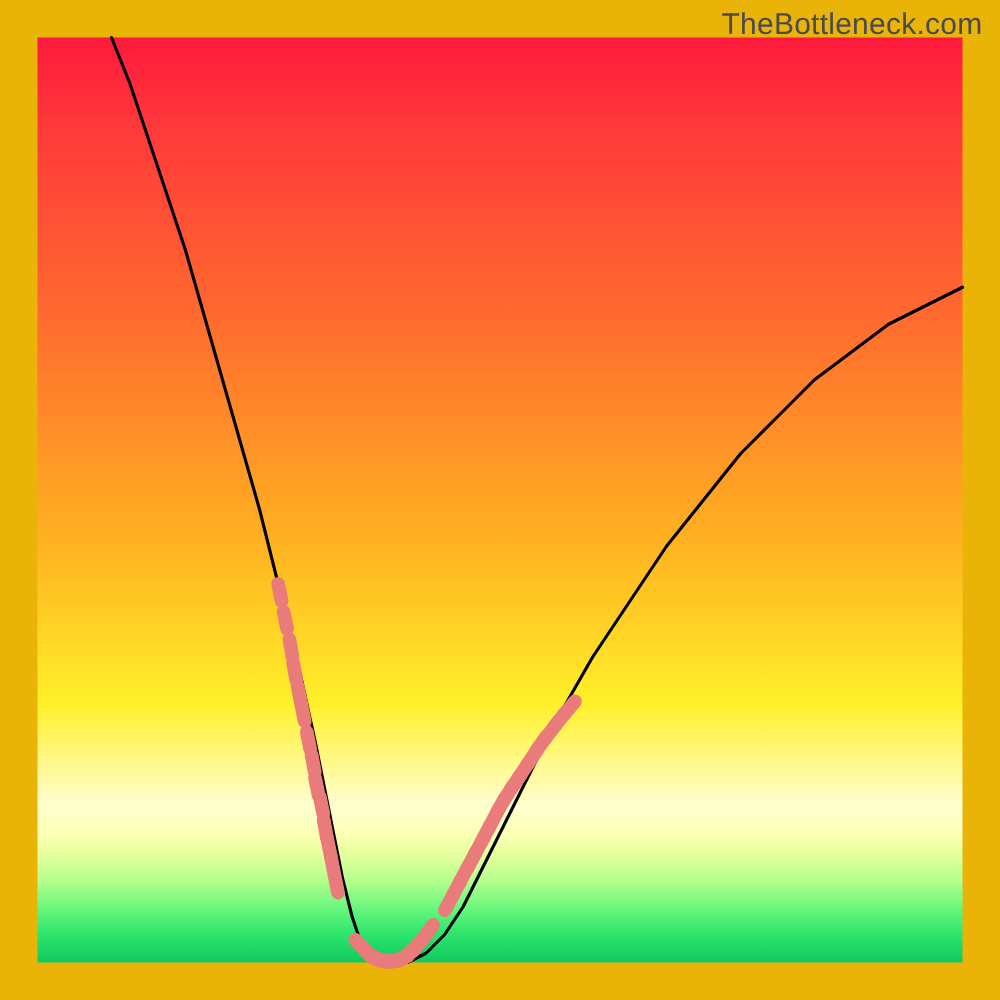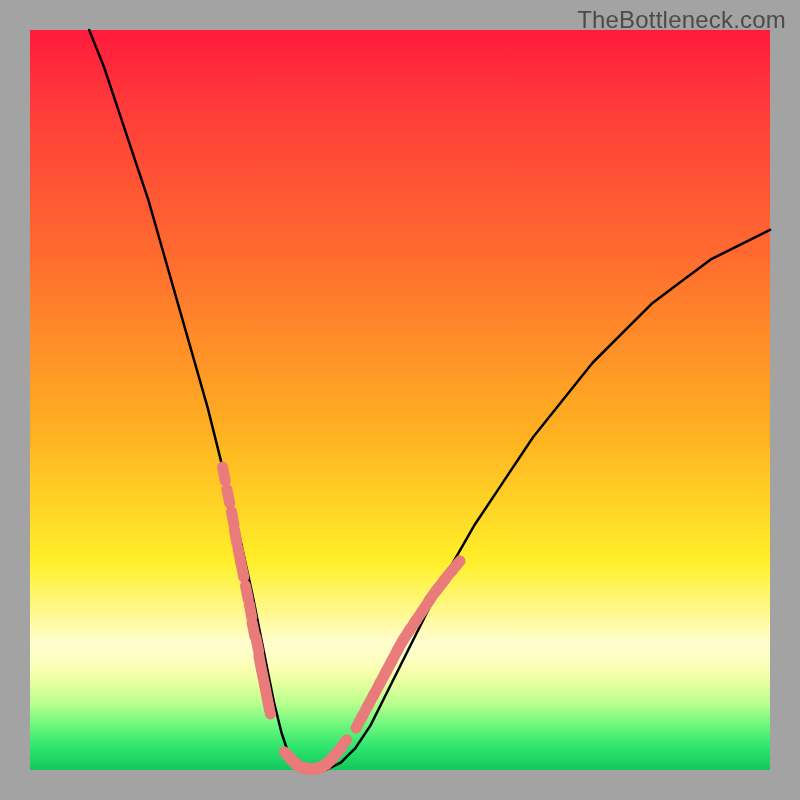--- a/index.html
+++ b/index.html
@@ -15,7 +15,7 @@
     position: relative;
     width: 800px;
     height: 800px;
-    background: #a3a3a3;
+    background: #eab308;
   }
   .plot {
     position: absolute;

